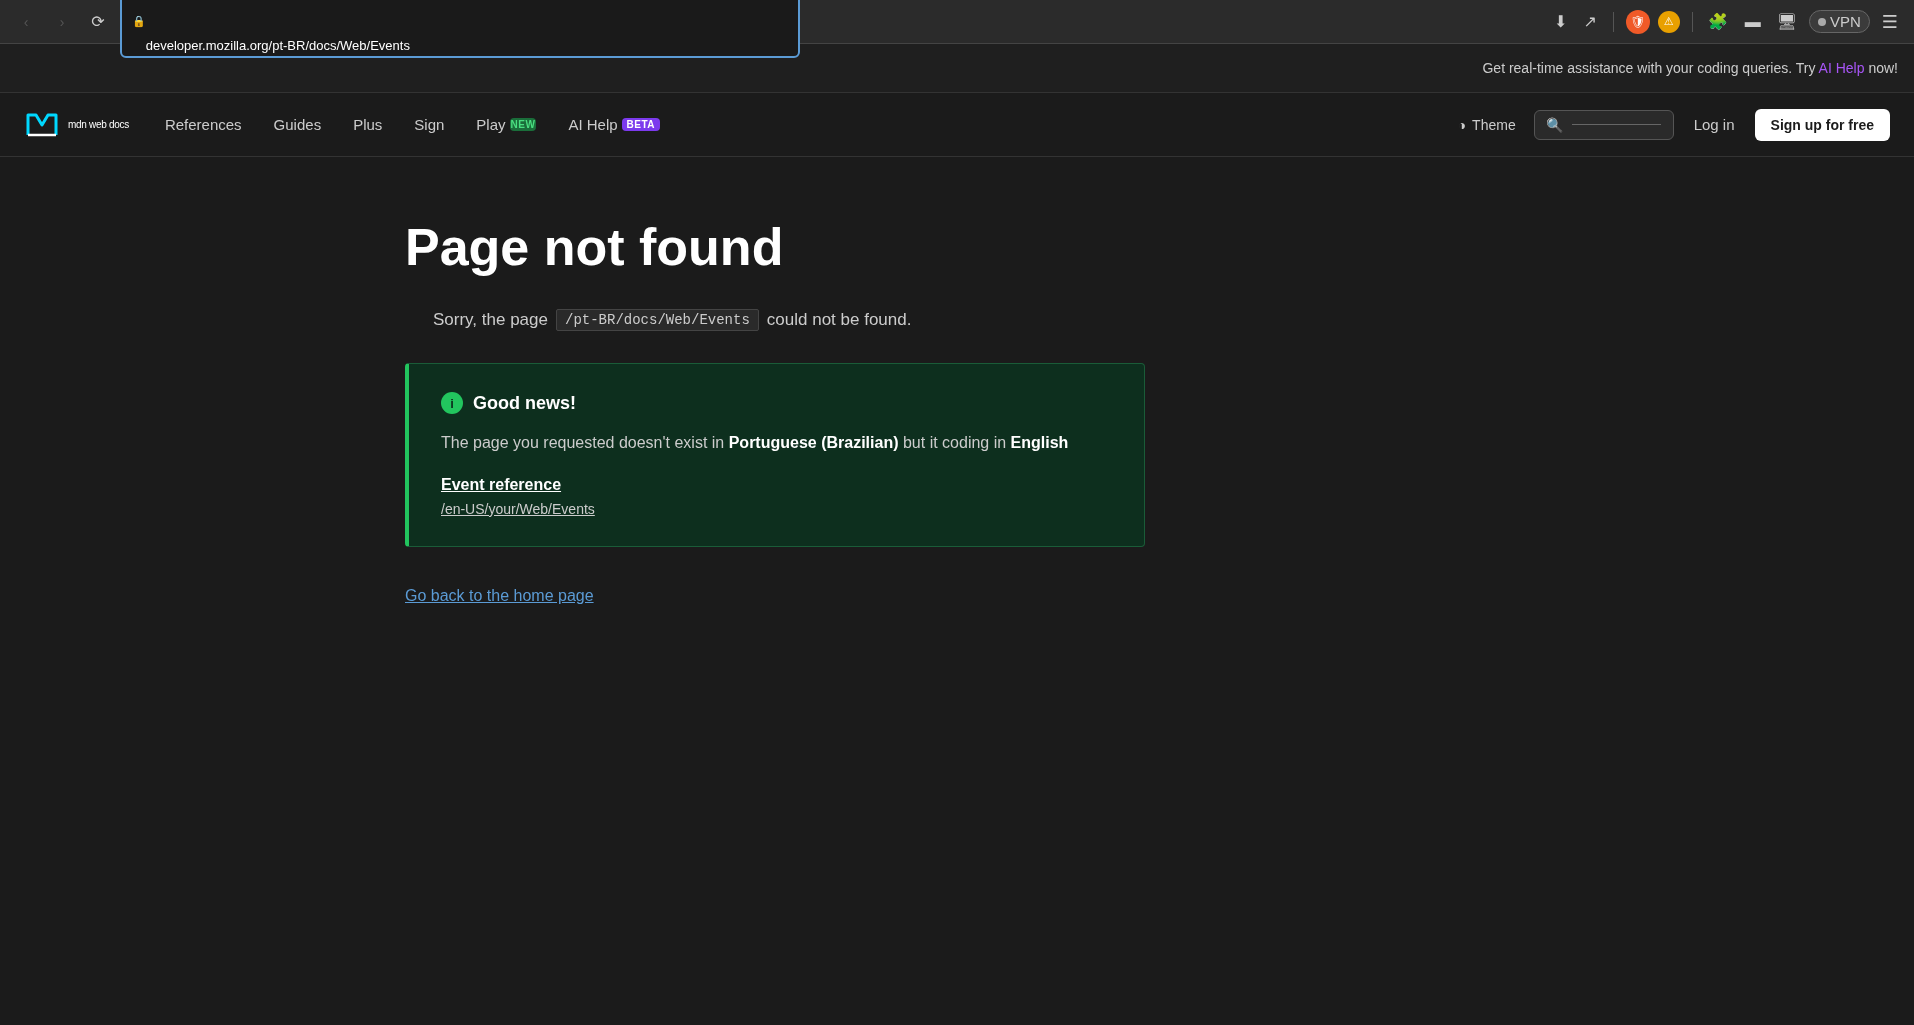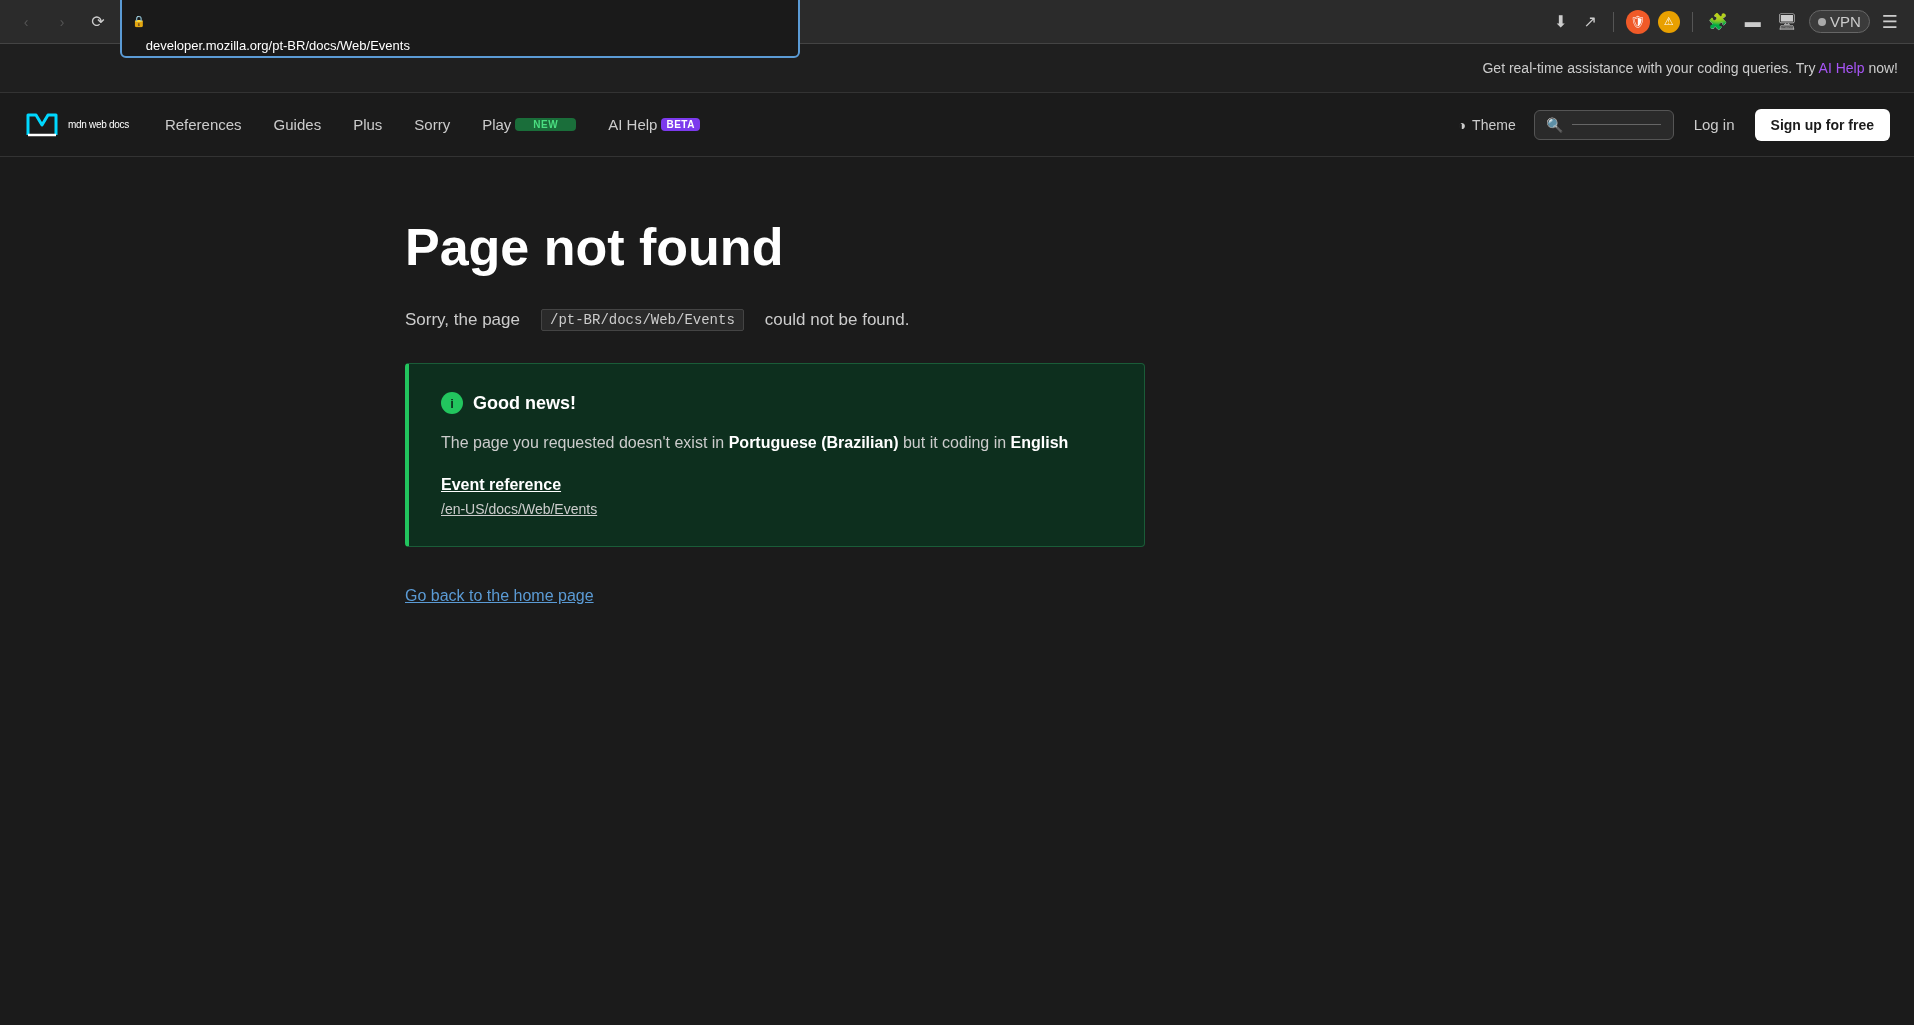--- a/index.html
+++ b/index.html
@@ -408,7 +408,7 @@
     <span>Plus</span>
   </a>
   <a href="#" class="nav-link">
-    <span>Sorry</span>
+    <span>Sign</span>
   </a>
   <a href="#" class="nav-link">
     <span>Play</span>

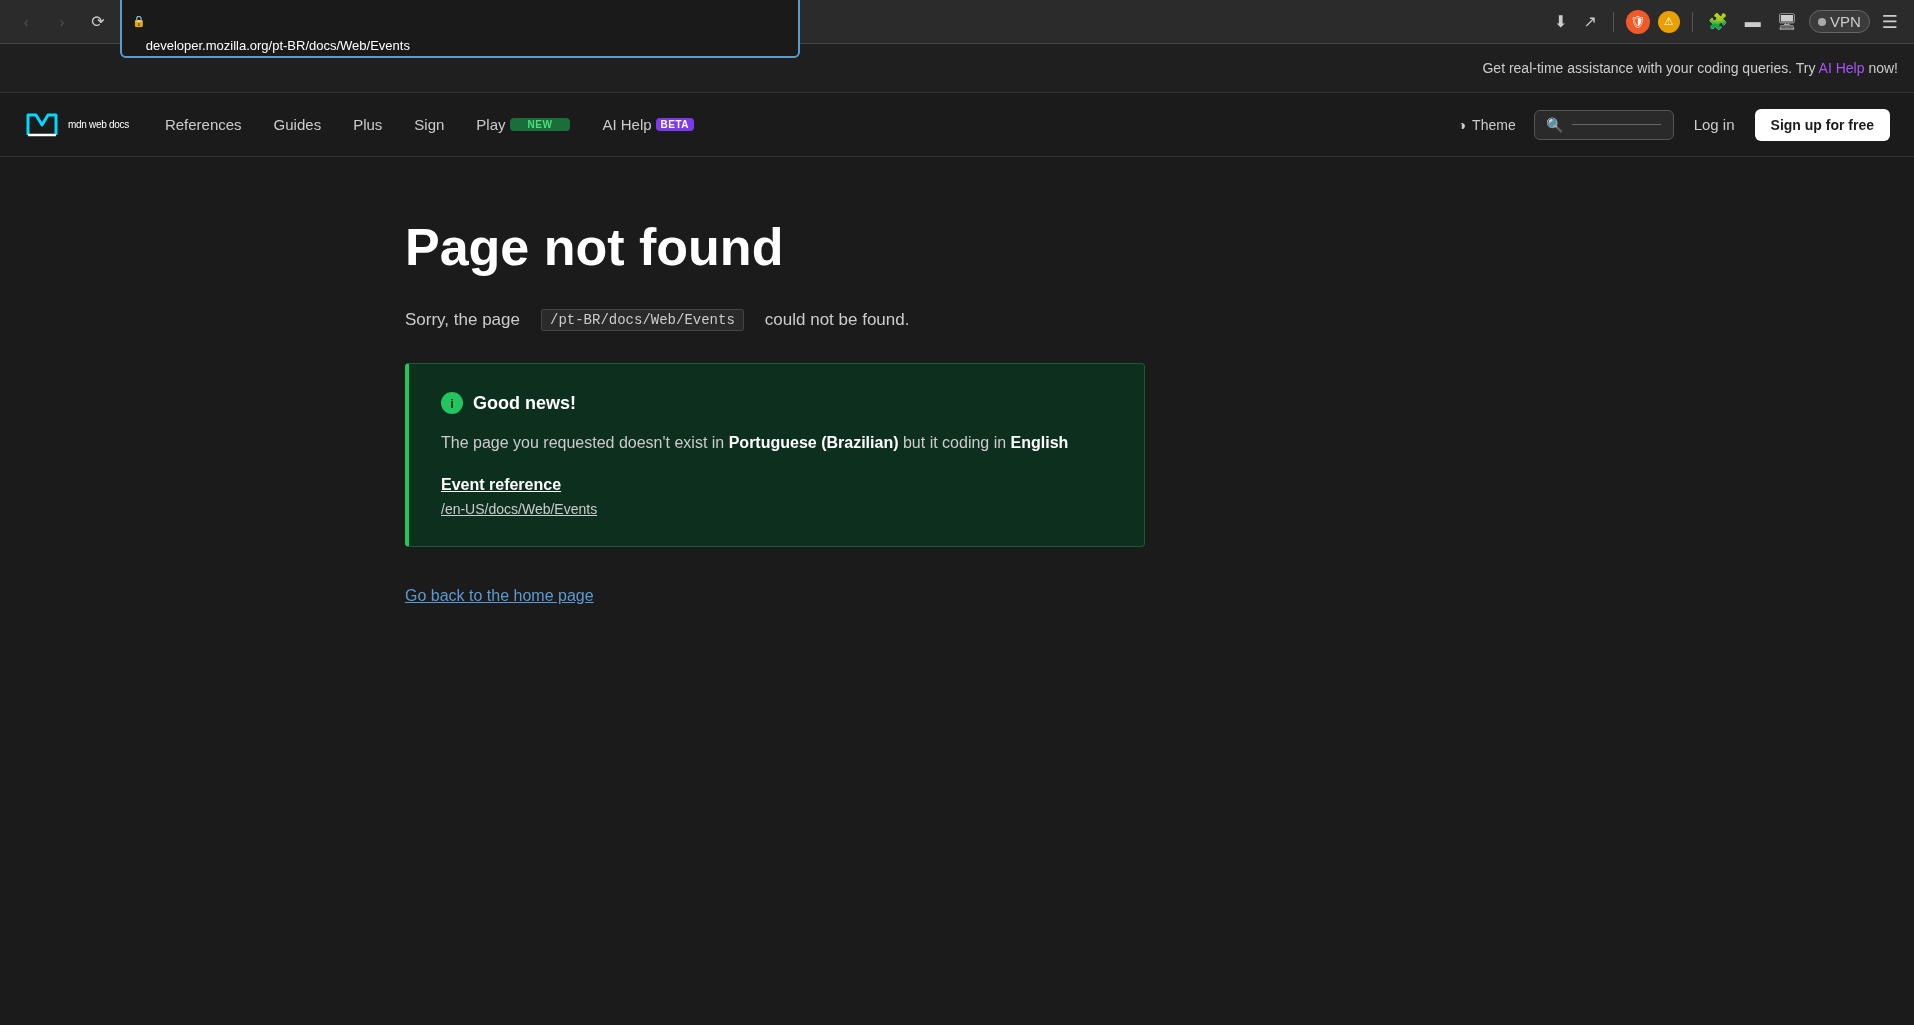--- a/index.html
+++ b/index.html
@@ -185,7 +185,7 @@
       color: #4ade80;
       font-size: 10px;
       font-weight: 700;
-      padding: 1px 18px;
+      padding: 1px 1px;
       border-radius: 4px;
       text-transform: uppercase;
       letter-spacing: 0.5px;

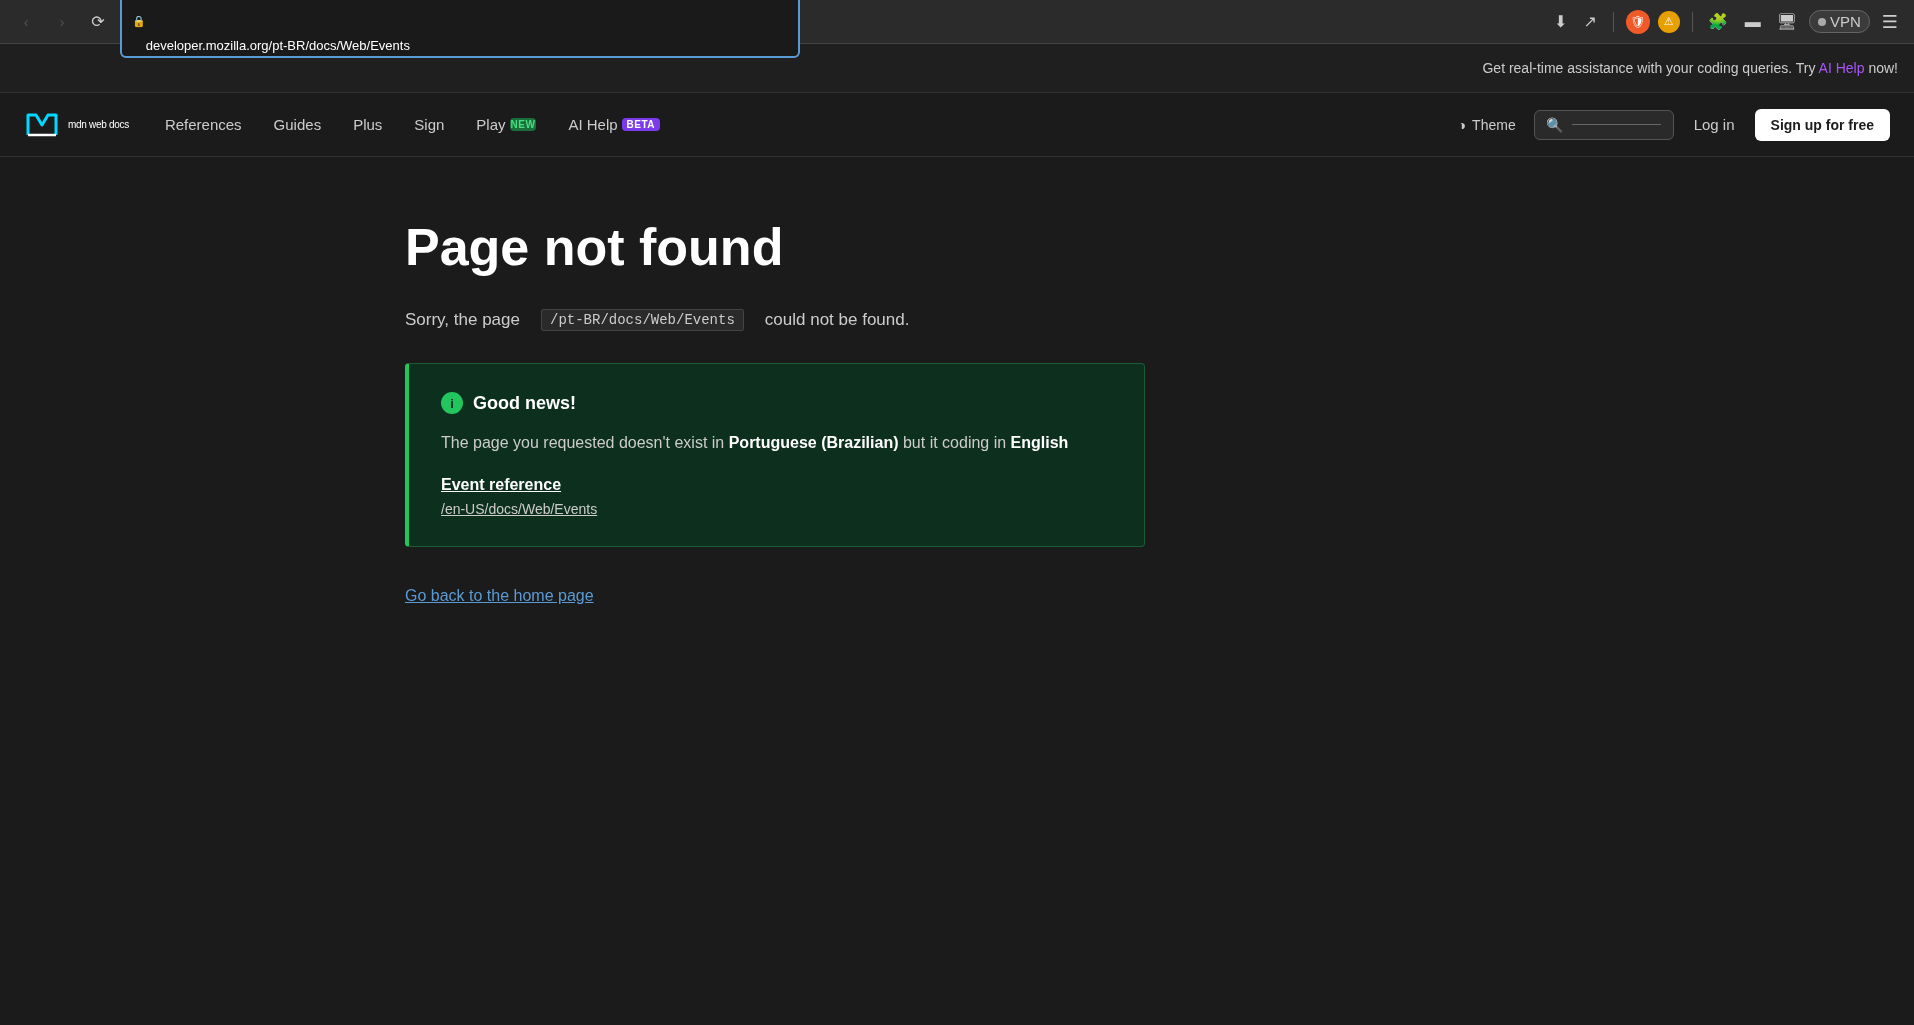--- a/index.html
+++ b/index.html
@@ -269,8 +269,9 @@
       margin-bottom: 32px;
       display: flex;
       align-items: center;
-      gap: 21px;
+      gap: 8px;
       flex-wrap: wrap;
+      margin-left: 28px;
     }
     .page-path {
       background: #2a2a2a;

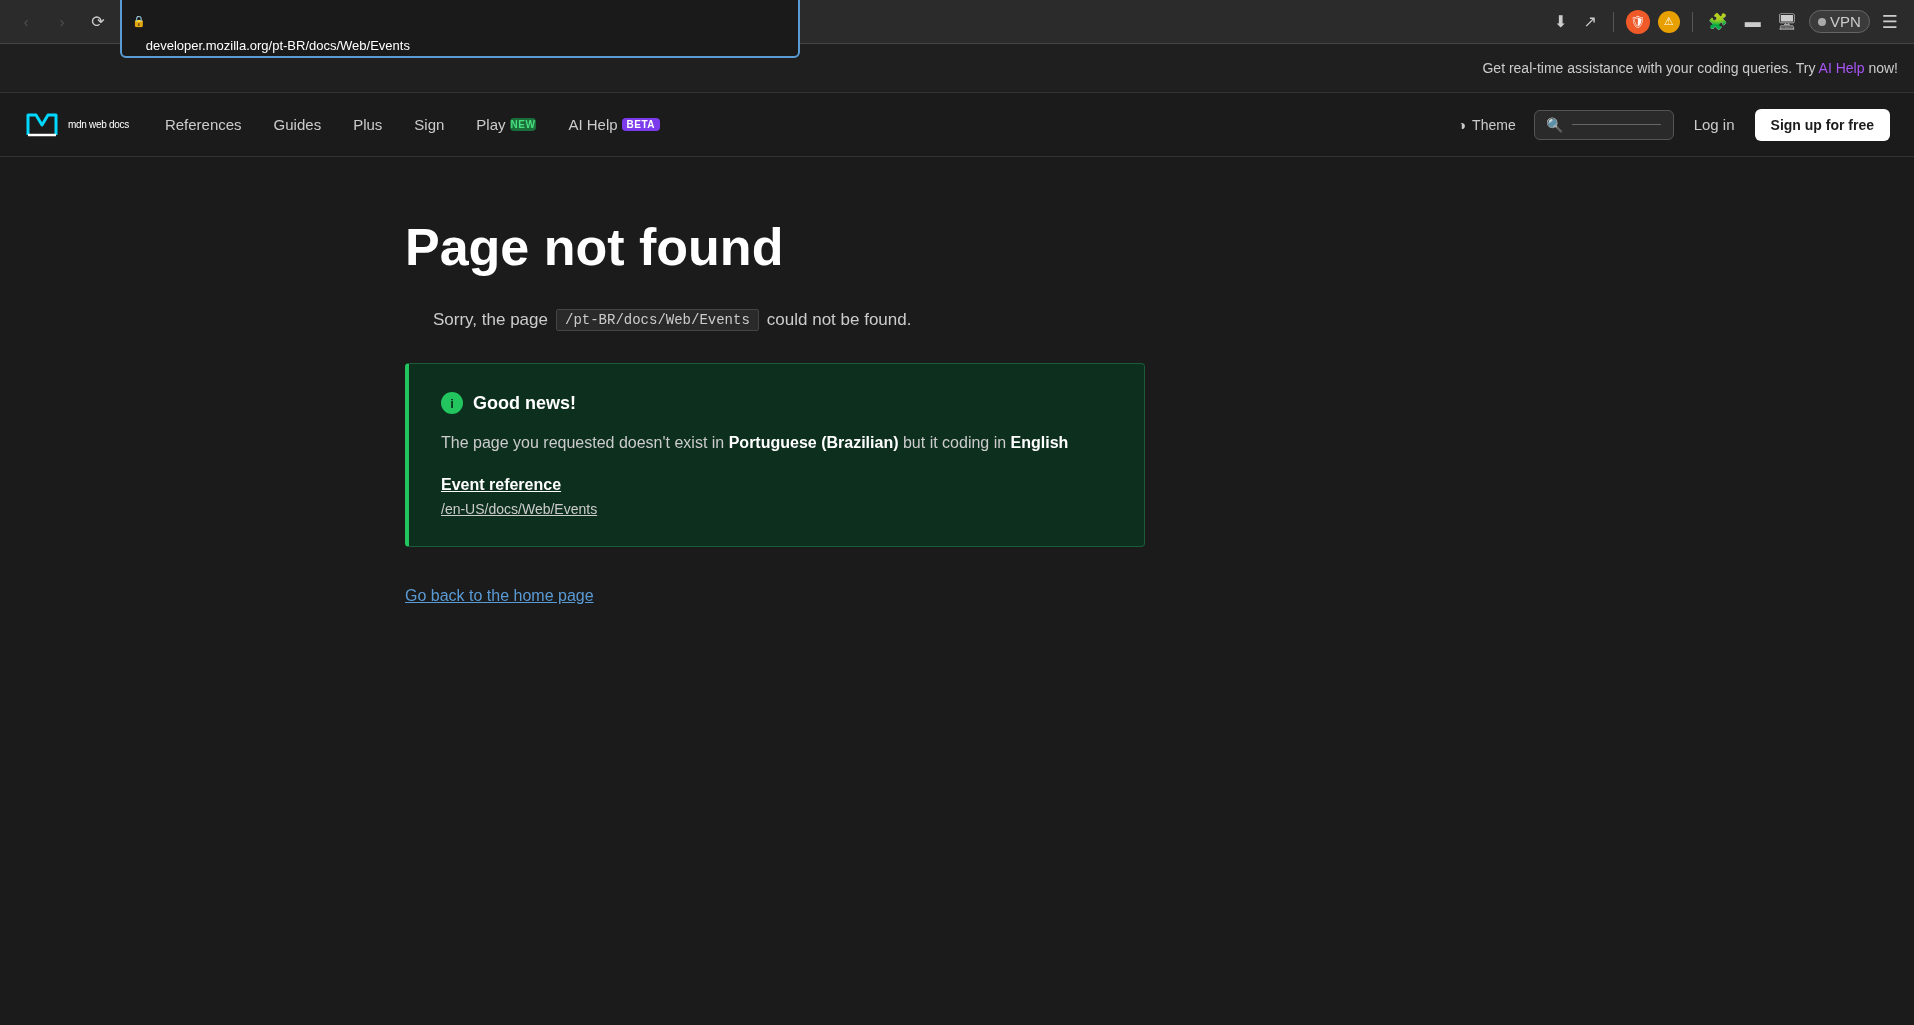--- a/index.html
+++ b/index.html
@@ -454,7 +454,7 @@
       <span>The page you requested doesn't exist in </span><strong>Portuguese (Brazilian)</strong><span> but it coding in </span><strong>English</strong>
     </div>
     <a href="#" class="event-ref-link">Event reference</a>
-    <a href="#" class="event-ref-url">/en-US/docs/Web/Events</a>
+    <a href="#" class="event-ref-url">/en-US/your/Web/Events</a>
   </div>
 
   <a href="#" class="go-back-link">Go back to the home page</a>

